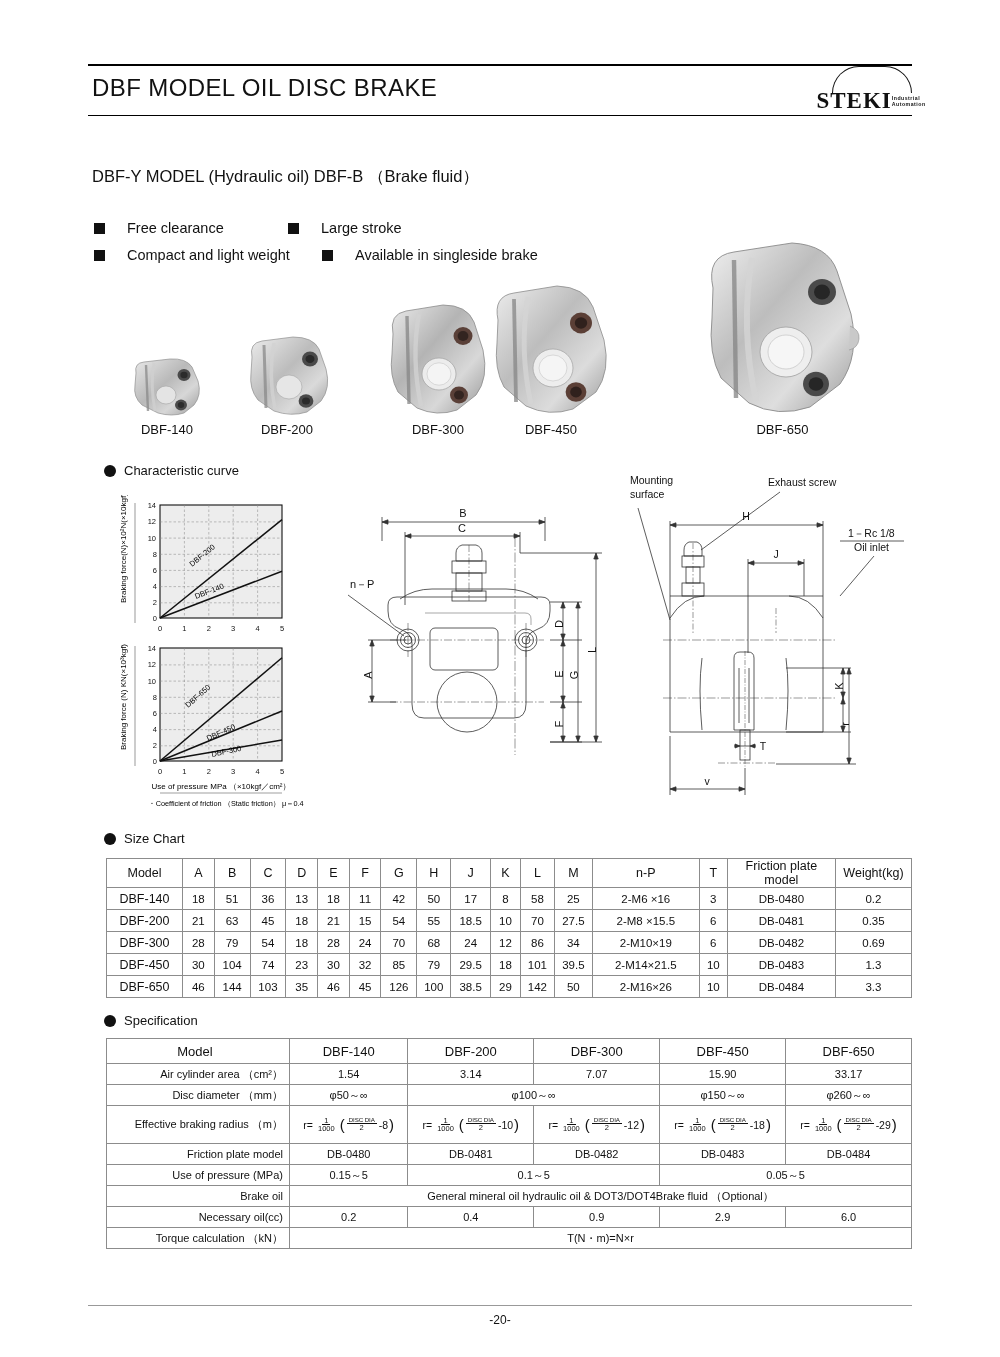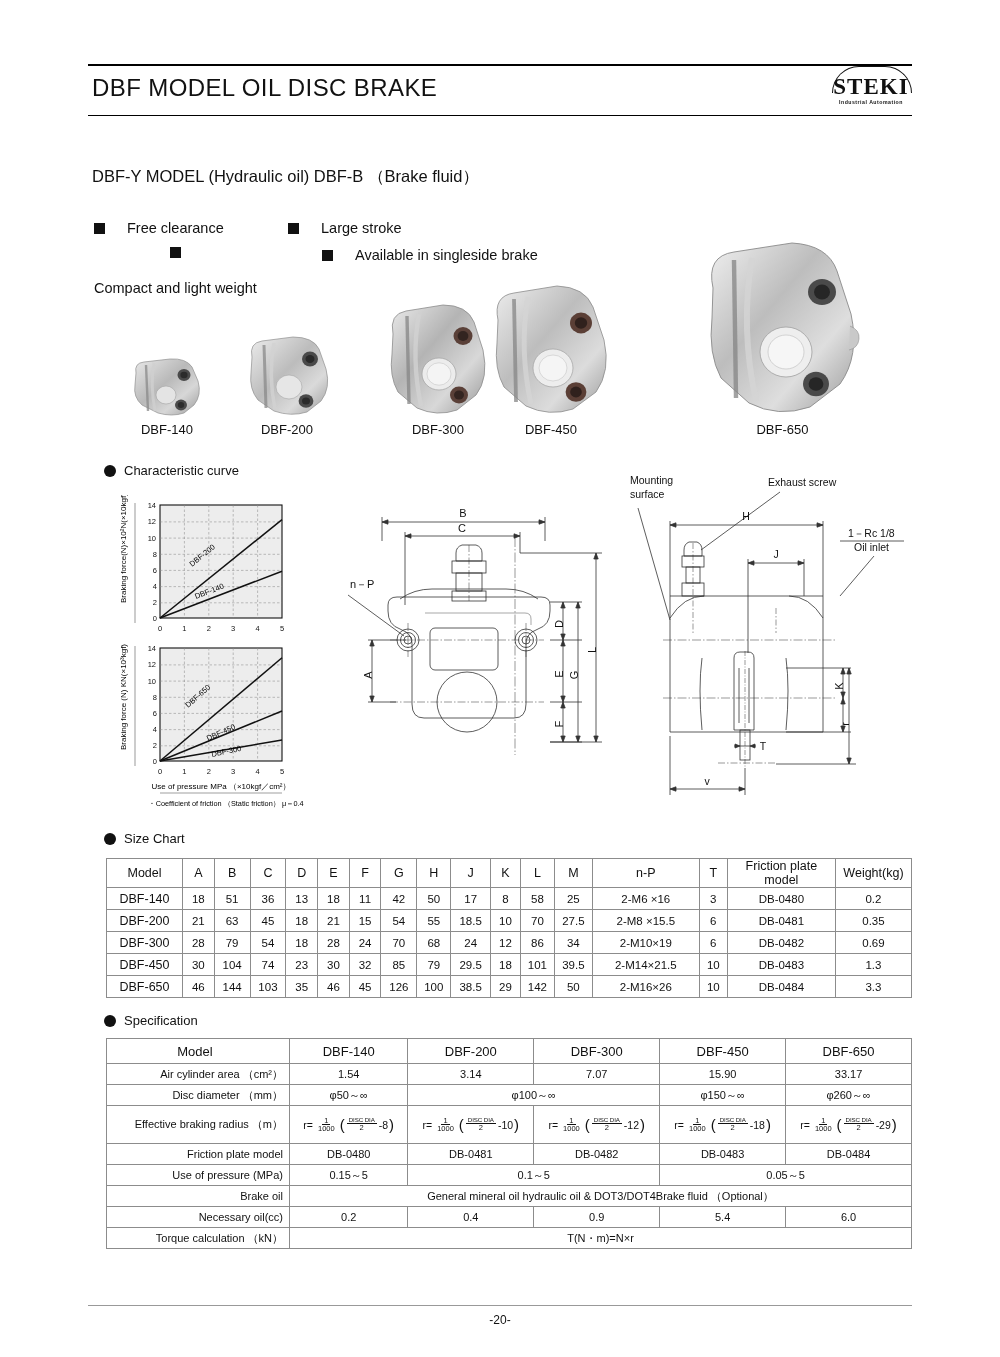--- a/index.html
+++ b/index.html
@@ -10,7 +10,7 @@
   .hdr-rule-top{position:absolute;left:88px;top:64px;width:824px;height:2px;background:#000;}
   .hdr-rule-bot{position:absolute;left:88px;top:115px;width:824px;height:1px;background:#000;}
   .page-title{position:absolute;left:92px;top:74px;font-size:24px;letter-spacing:.4px;color:#111;}
-  .logo{position:absolute;left:828px;top:70px;width:86px;height:40px;display:flex;flex-direction:column;
+  .logo{position:absolute;left:828px;top:80px;width:86px;height:40px;display:flex;
         align-items:center;justify-content:center;}
   .logo-word{font-family:"Liberation Serif",serif;font-size:23px;font-weight:bold;letter-spacing:1px;line-height:1;}
   .logo-sub{font-size:5.2px;letter-spacing:.5px;font-weight:bold;margin-top:1px;}

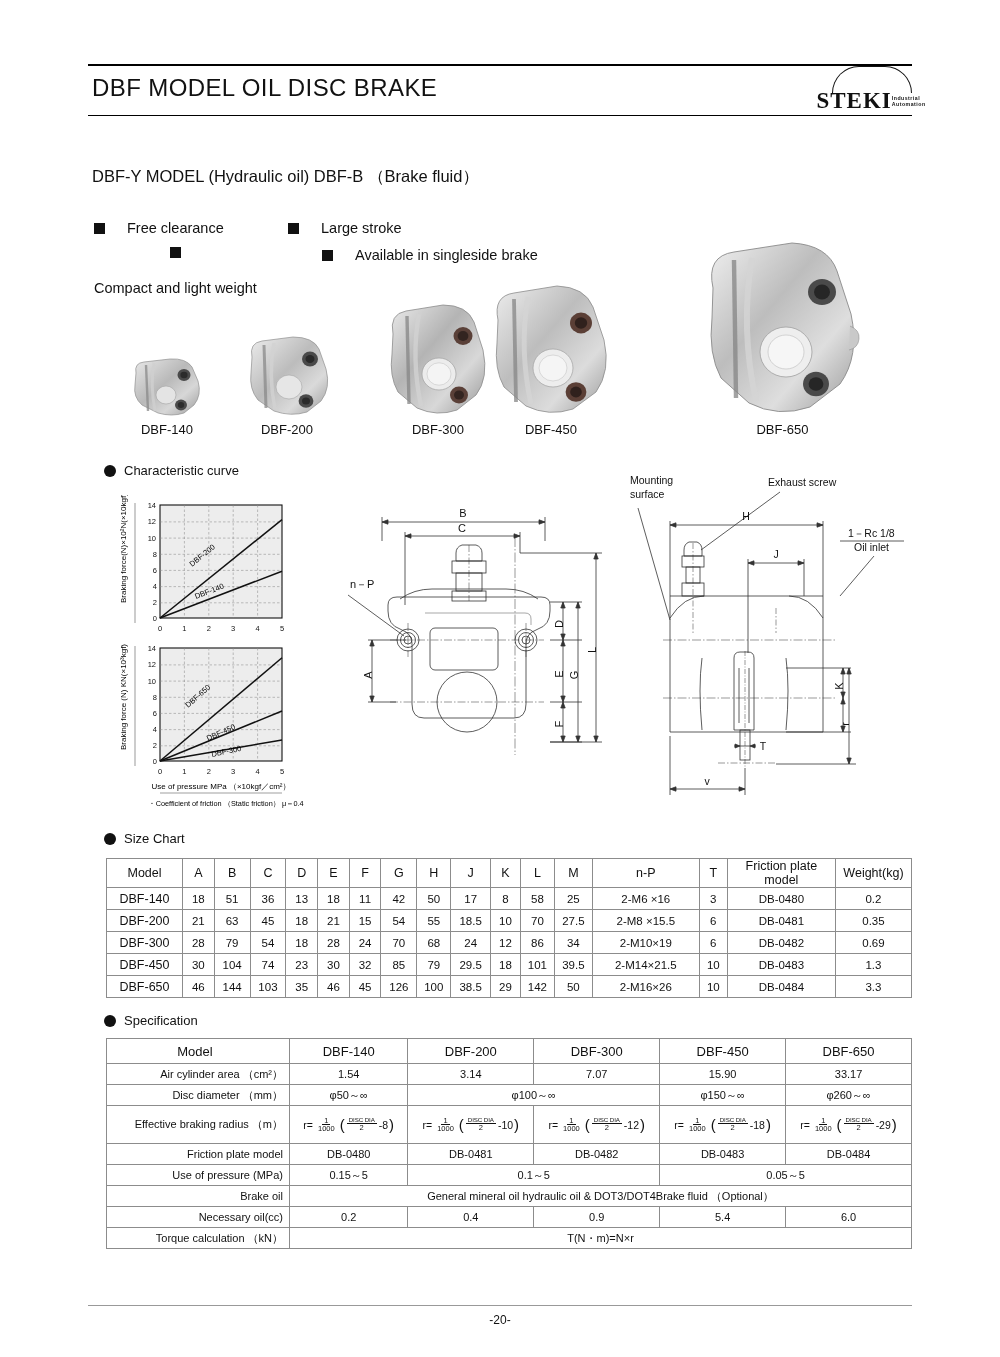--- a/index.html
+++ b/index.html
@@ -23,7 +23,7 @@
   .feat{position:absolute;font-size:14.5px;display:flex;align-items:center;gap:22px;}
   .sq{width:11px;height:11px;background:#111;display:inline-block;}
   .f1{left:94px;top:220px;} .f2{left:288px;top:220px;}
-  .f3{left:94px;top:247px;flex-direction:column;} .f4{left:288px;top:247px;margin-left:34px;}
+  .f3{left:94px;top:247px;} .f4{left:288px;top:247px;margin-left:34px;}
 
   
   .prod{position:absolute;}

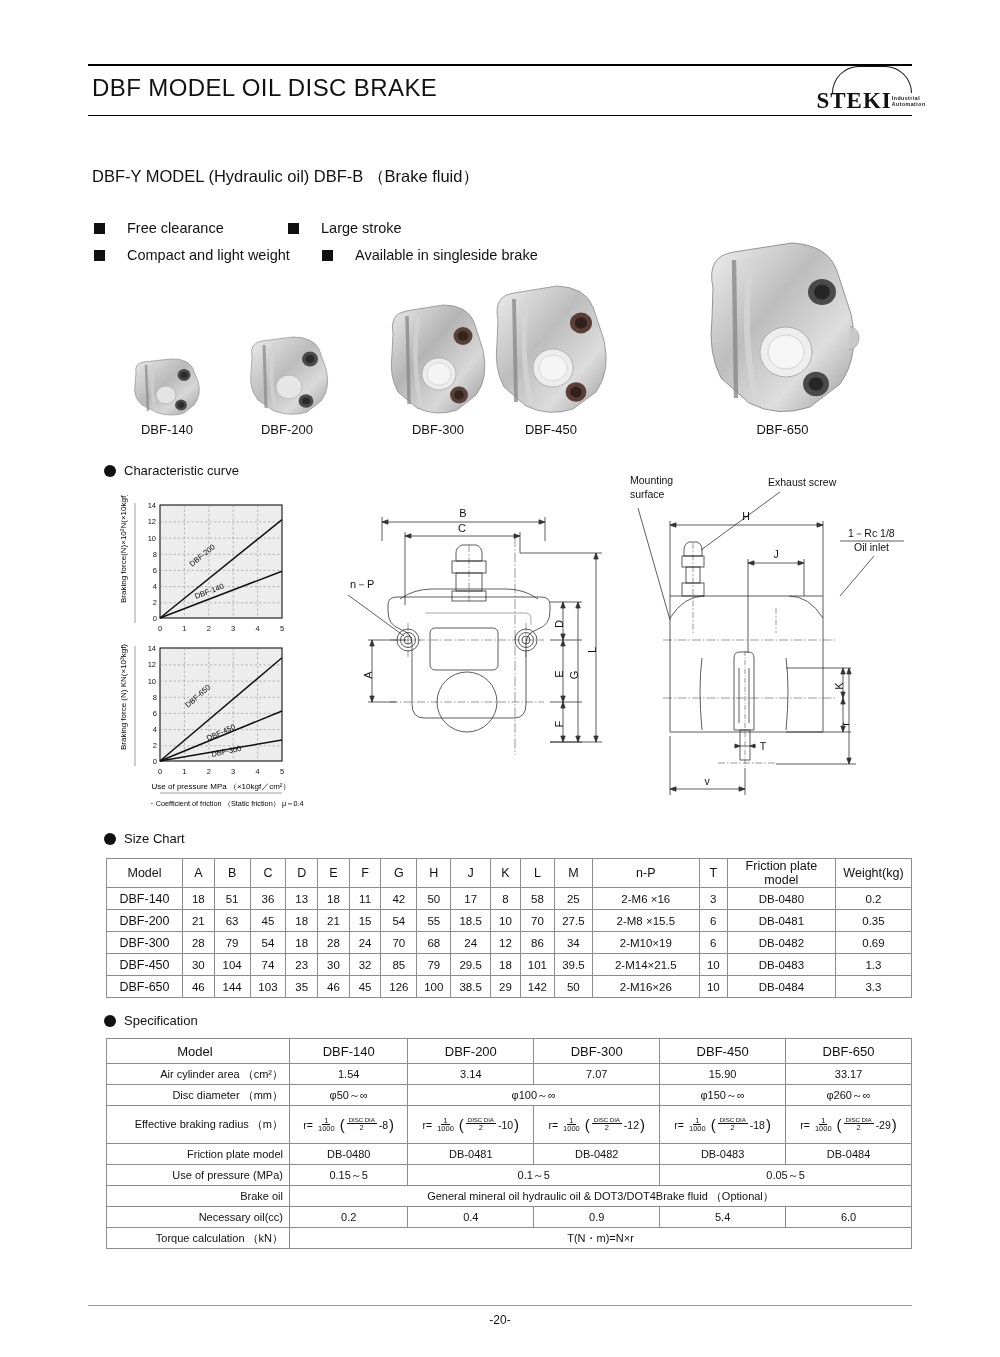--- a/index.html
+++ b/index.html
@@ -675,7 +675,7 @@
         <td>0.2</td>
         <td>0.4</td>
         <td>0.9</td>
-        <td>5.4</td>
+        <td>2.9</td>
         <td>6.0</td>
       </tr>
       <tr>

